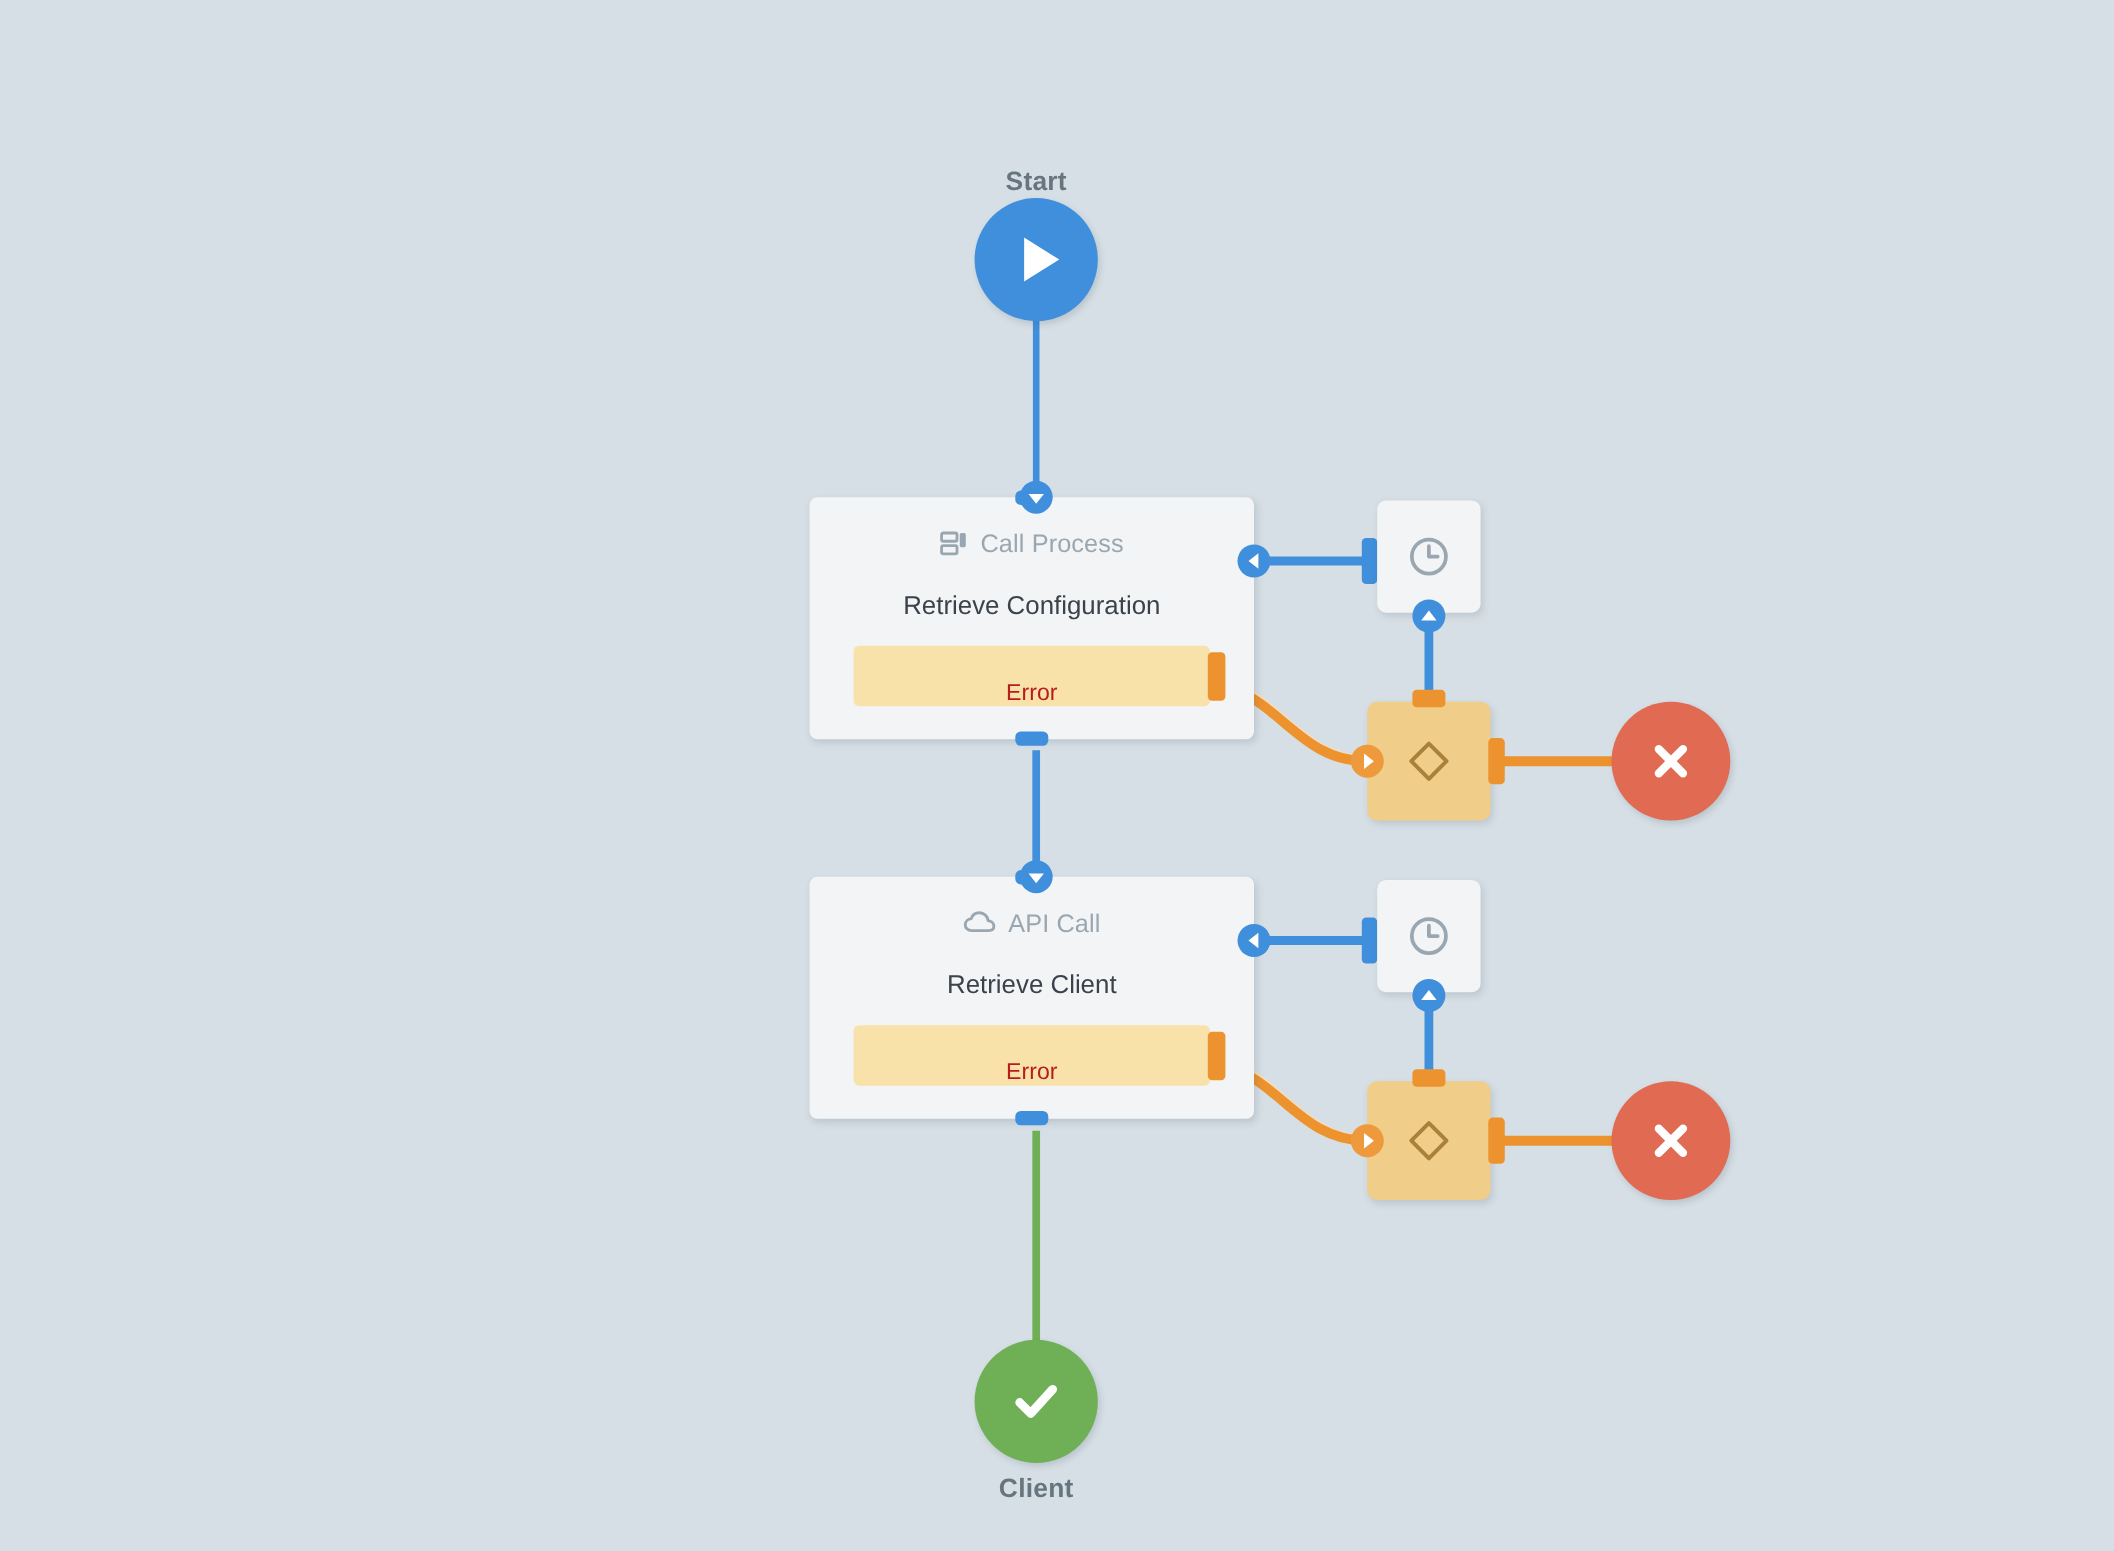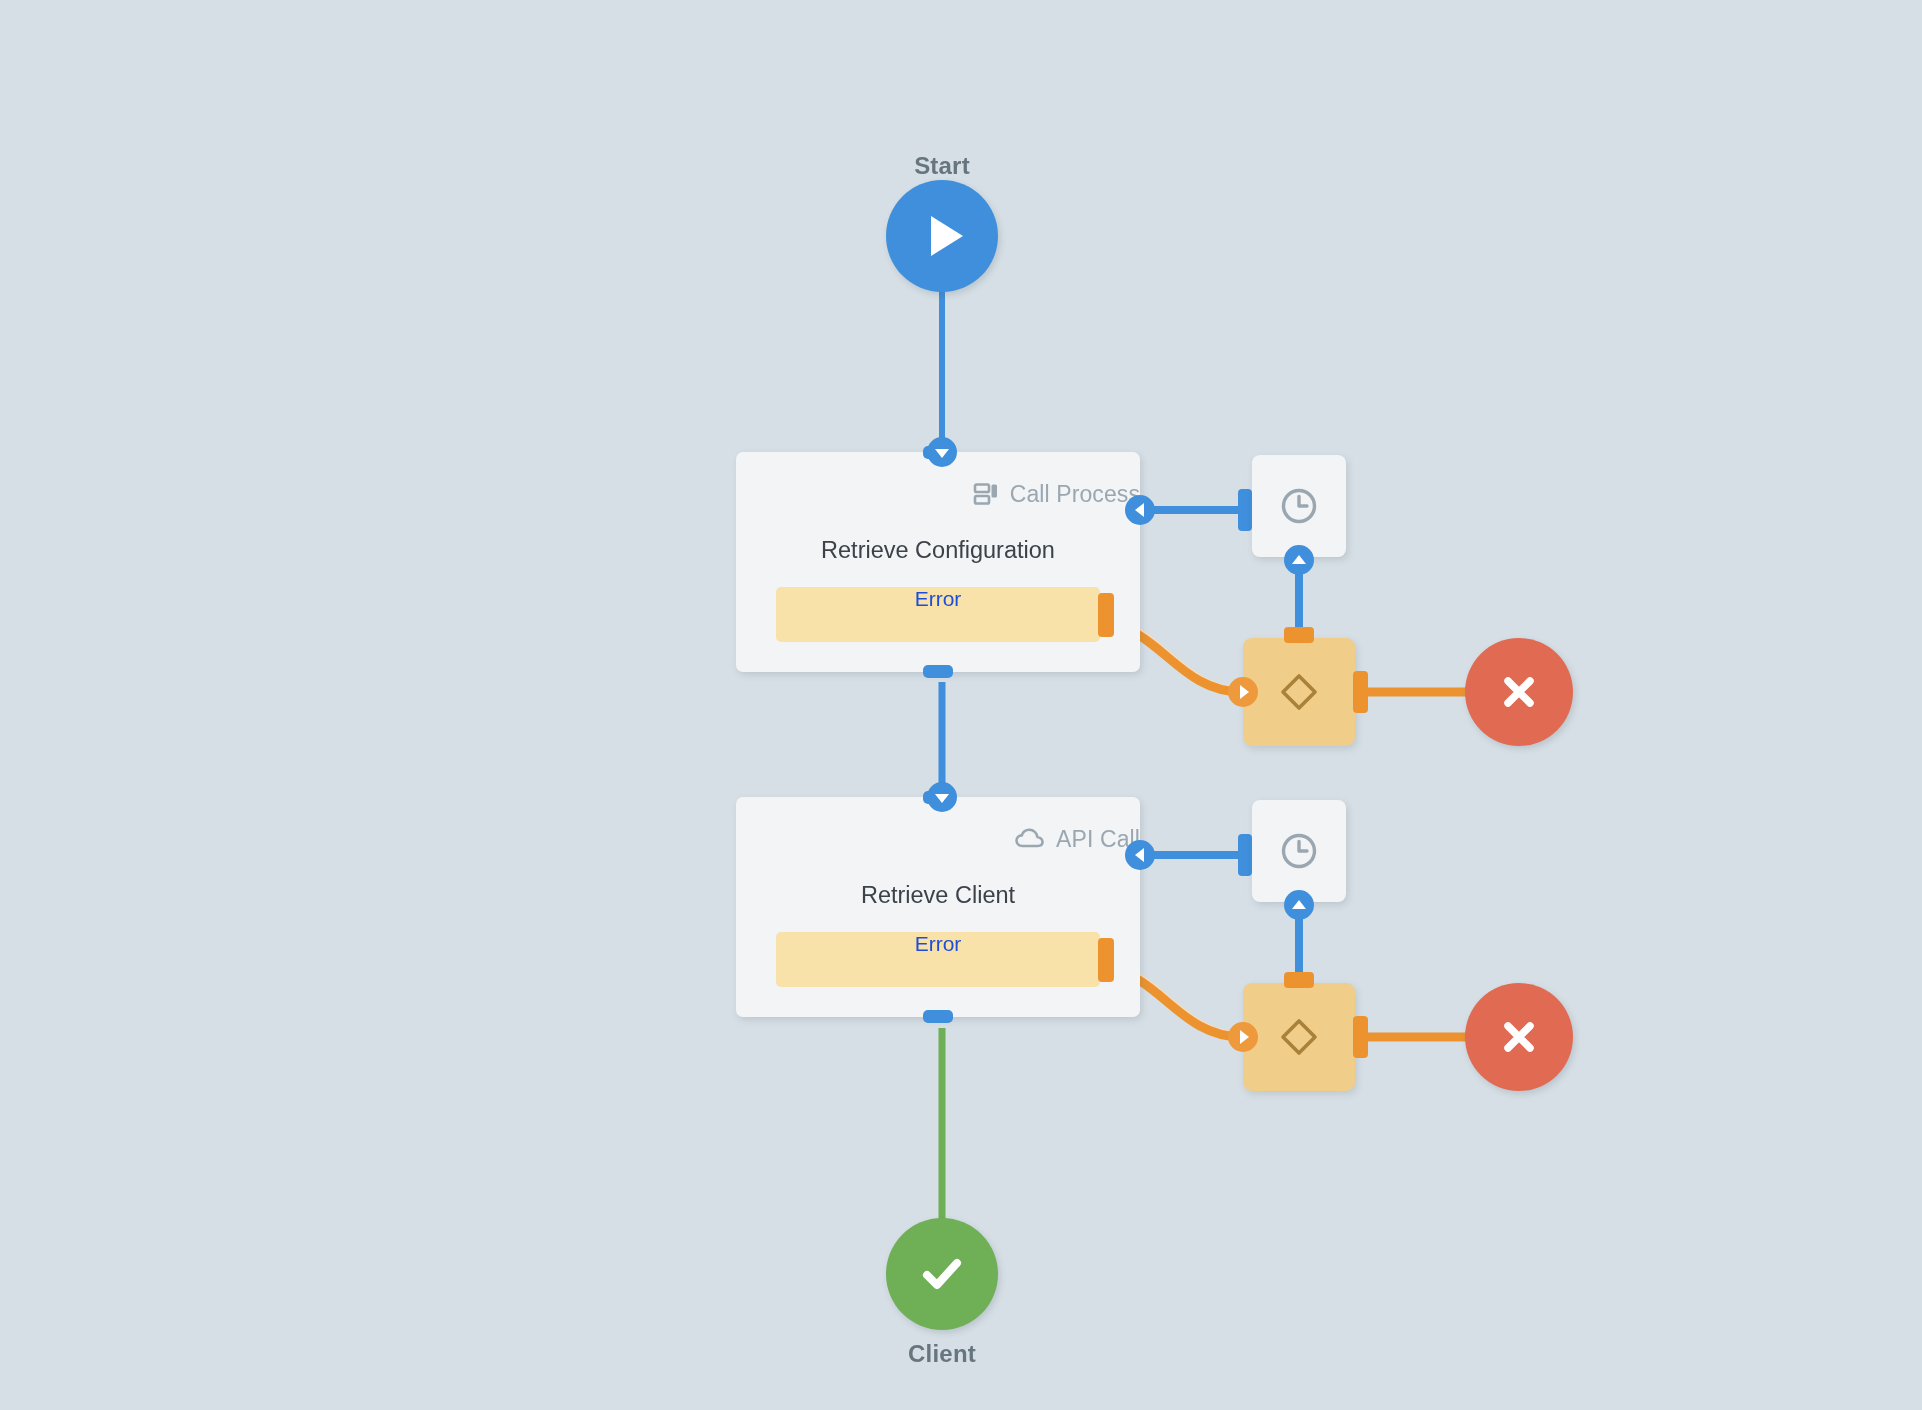--- a/index.html
+++ b/index.html
@@ -61,7 +61,7 @@
   .card-head {
     display: flex;
     align-items: center;
-    justify-content: flex-end;
+    justify-content: center;
     gap: 11px;
     padding-top: 27px;
     height: 30px;

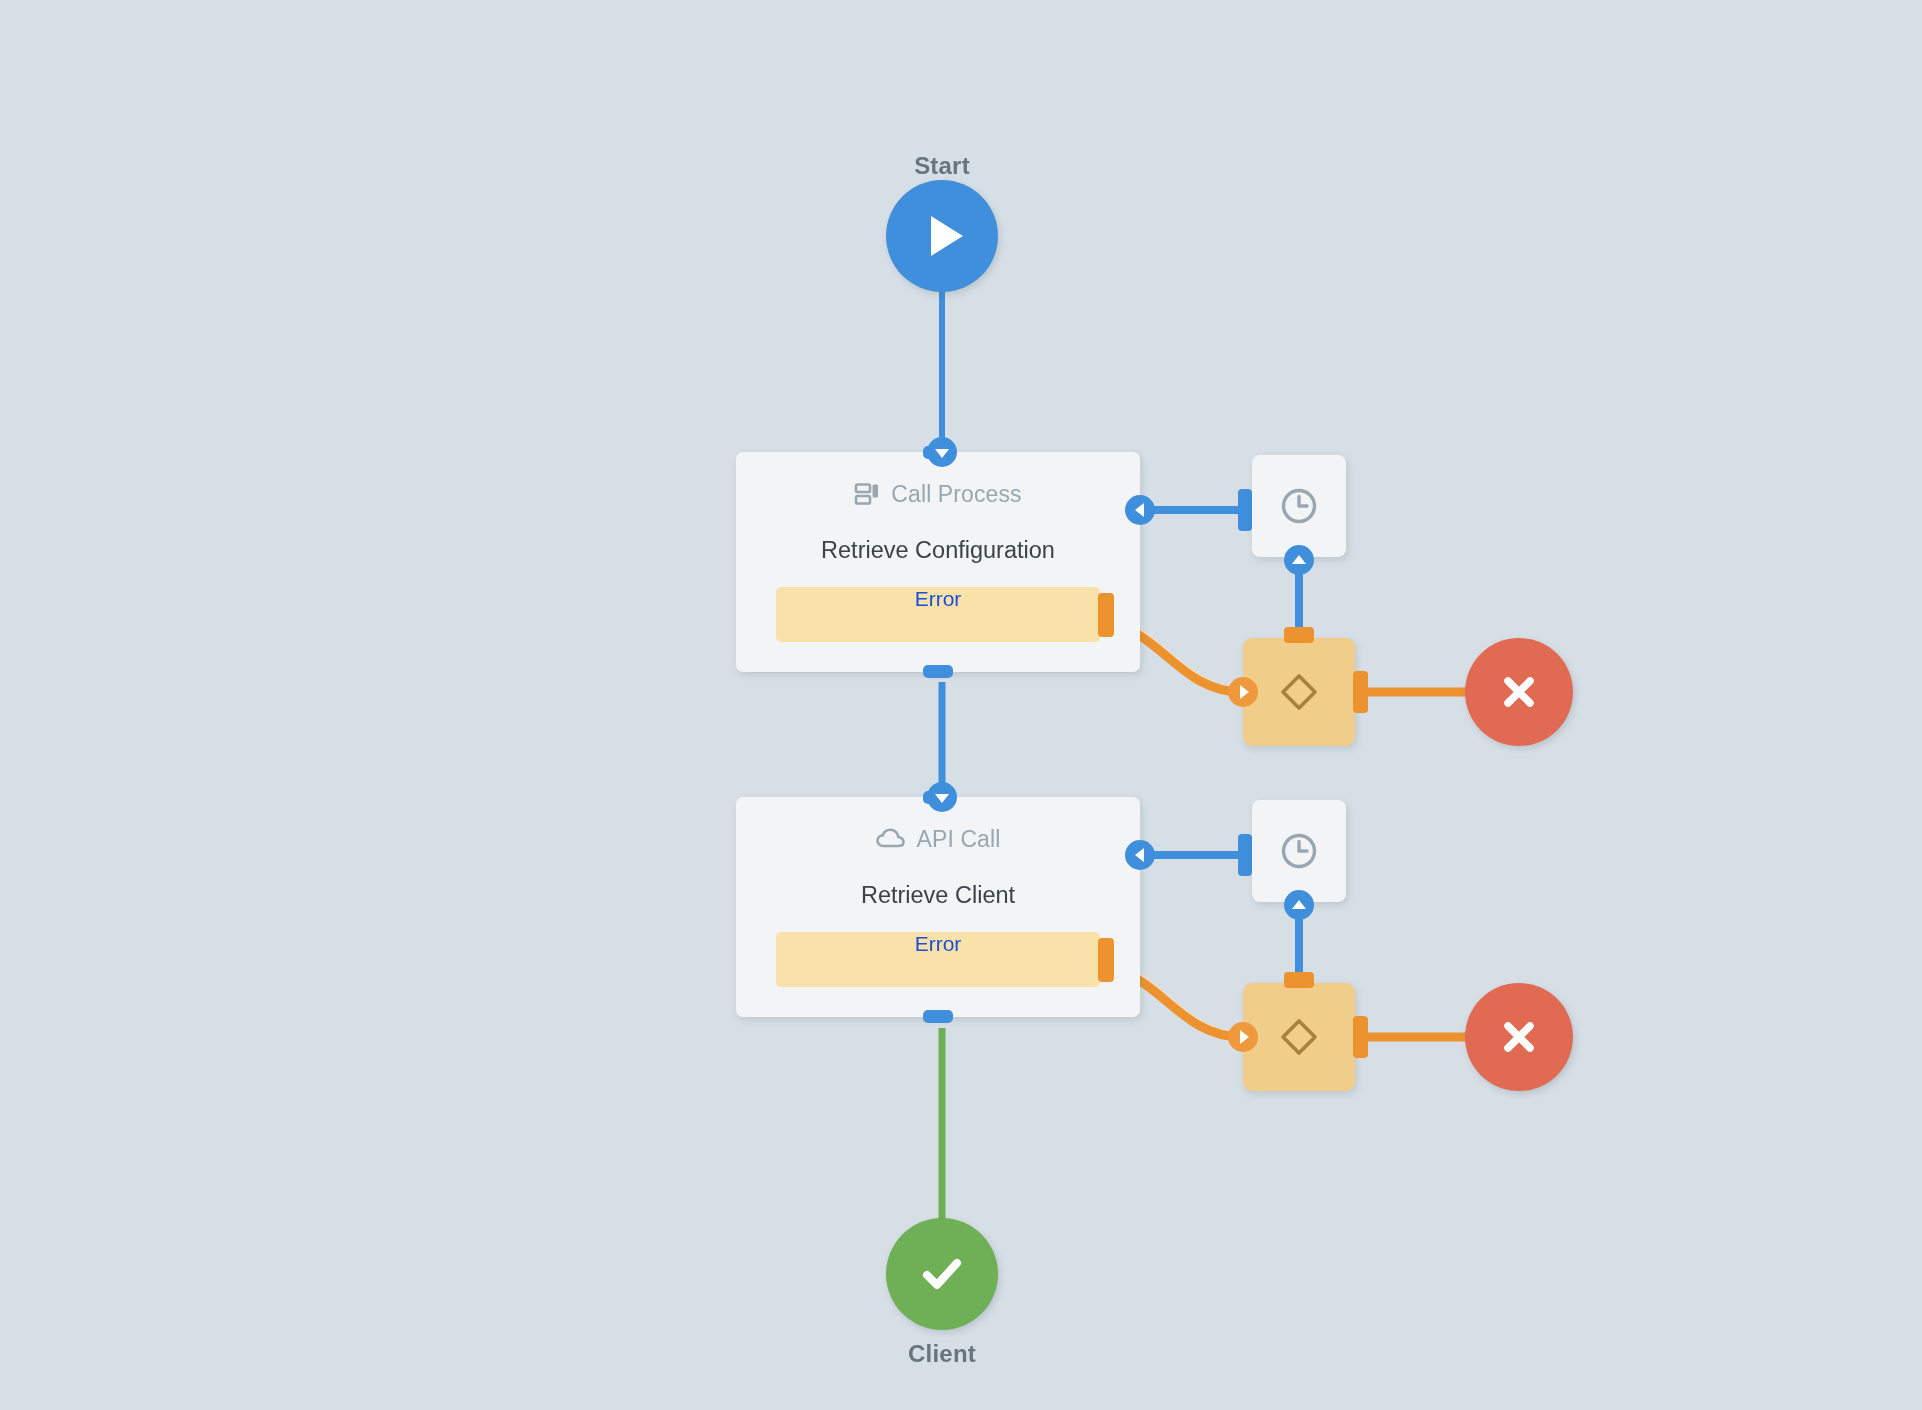--- a/index.html
+++ b/index.html
@@ -84,10 +84,10 @@
     background: #f8e2a9;
     border-radius: 5px;
     display: flex;
-    align-items: flex-start;
+    align-items: flex-end;
     justify-content: center;
     font-size: 21px;
-    color: #1d4ed8;
+    color: #b91c1c;
   }
   
   .tab-orange-out {

